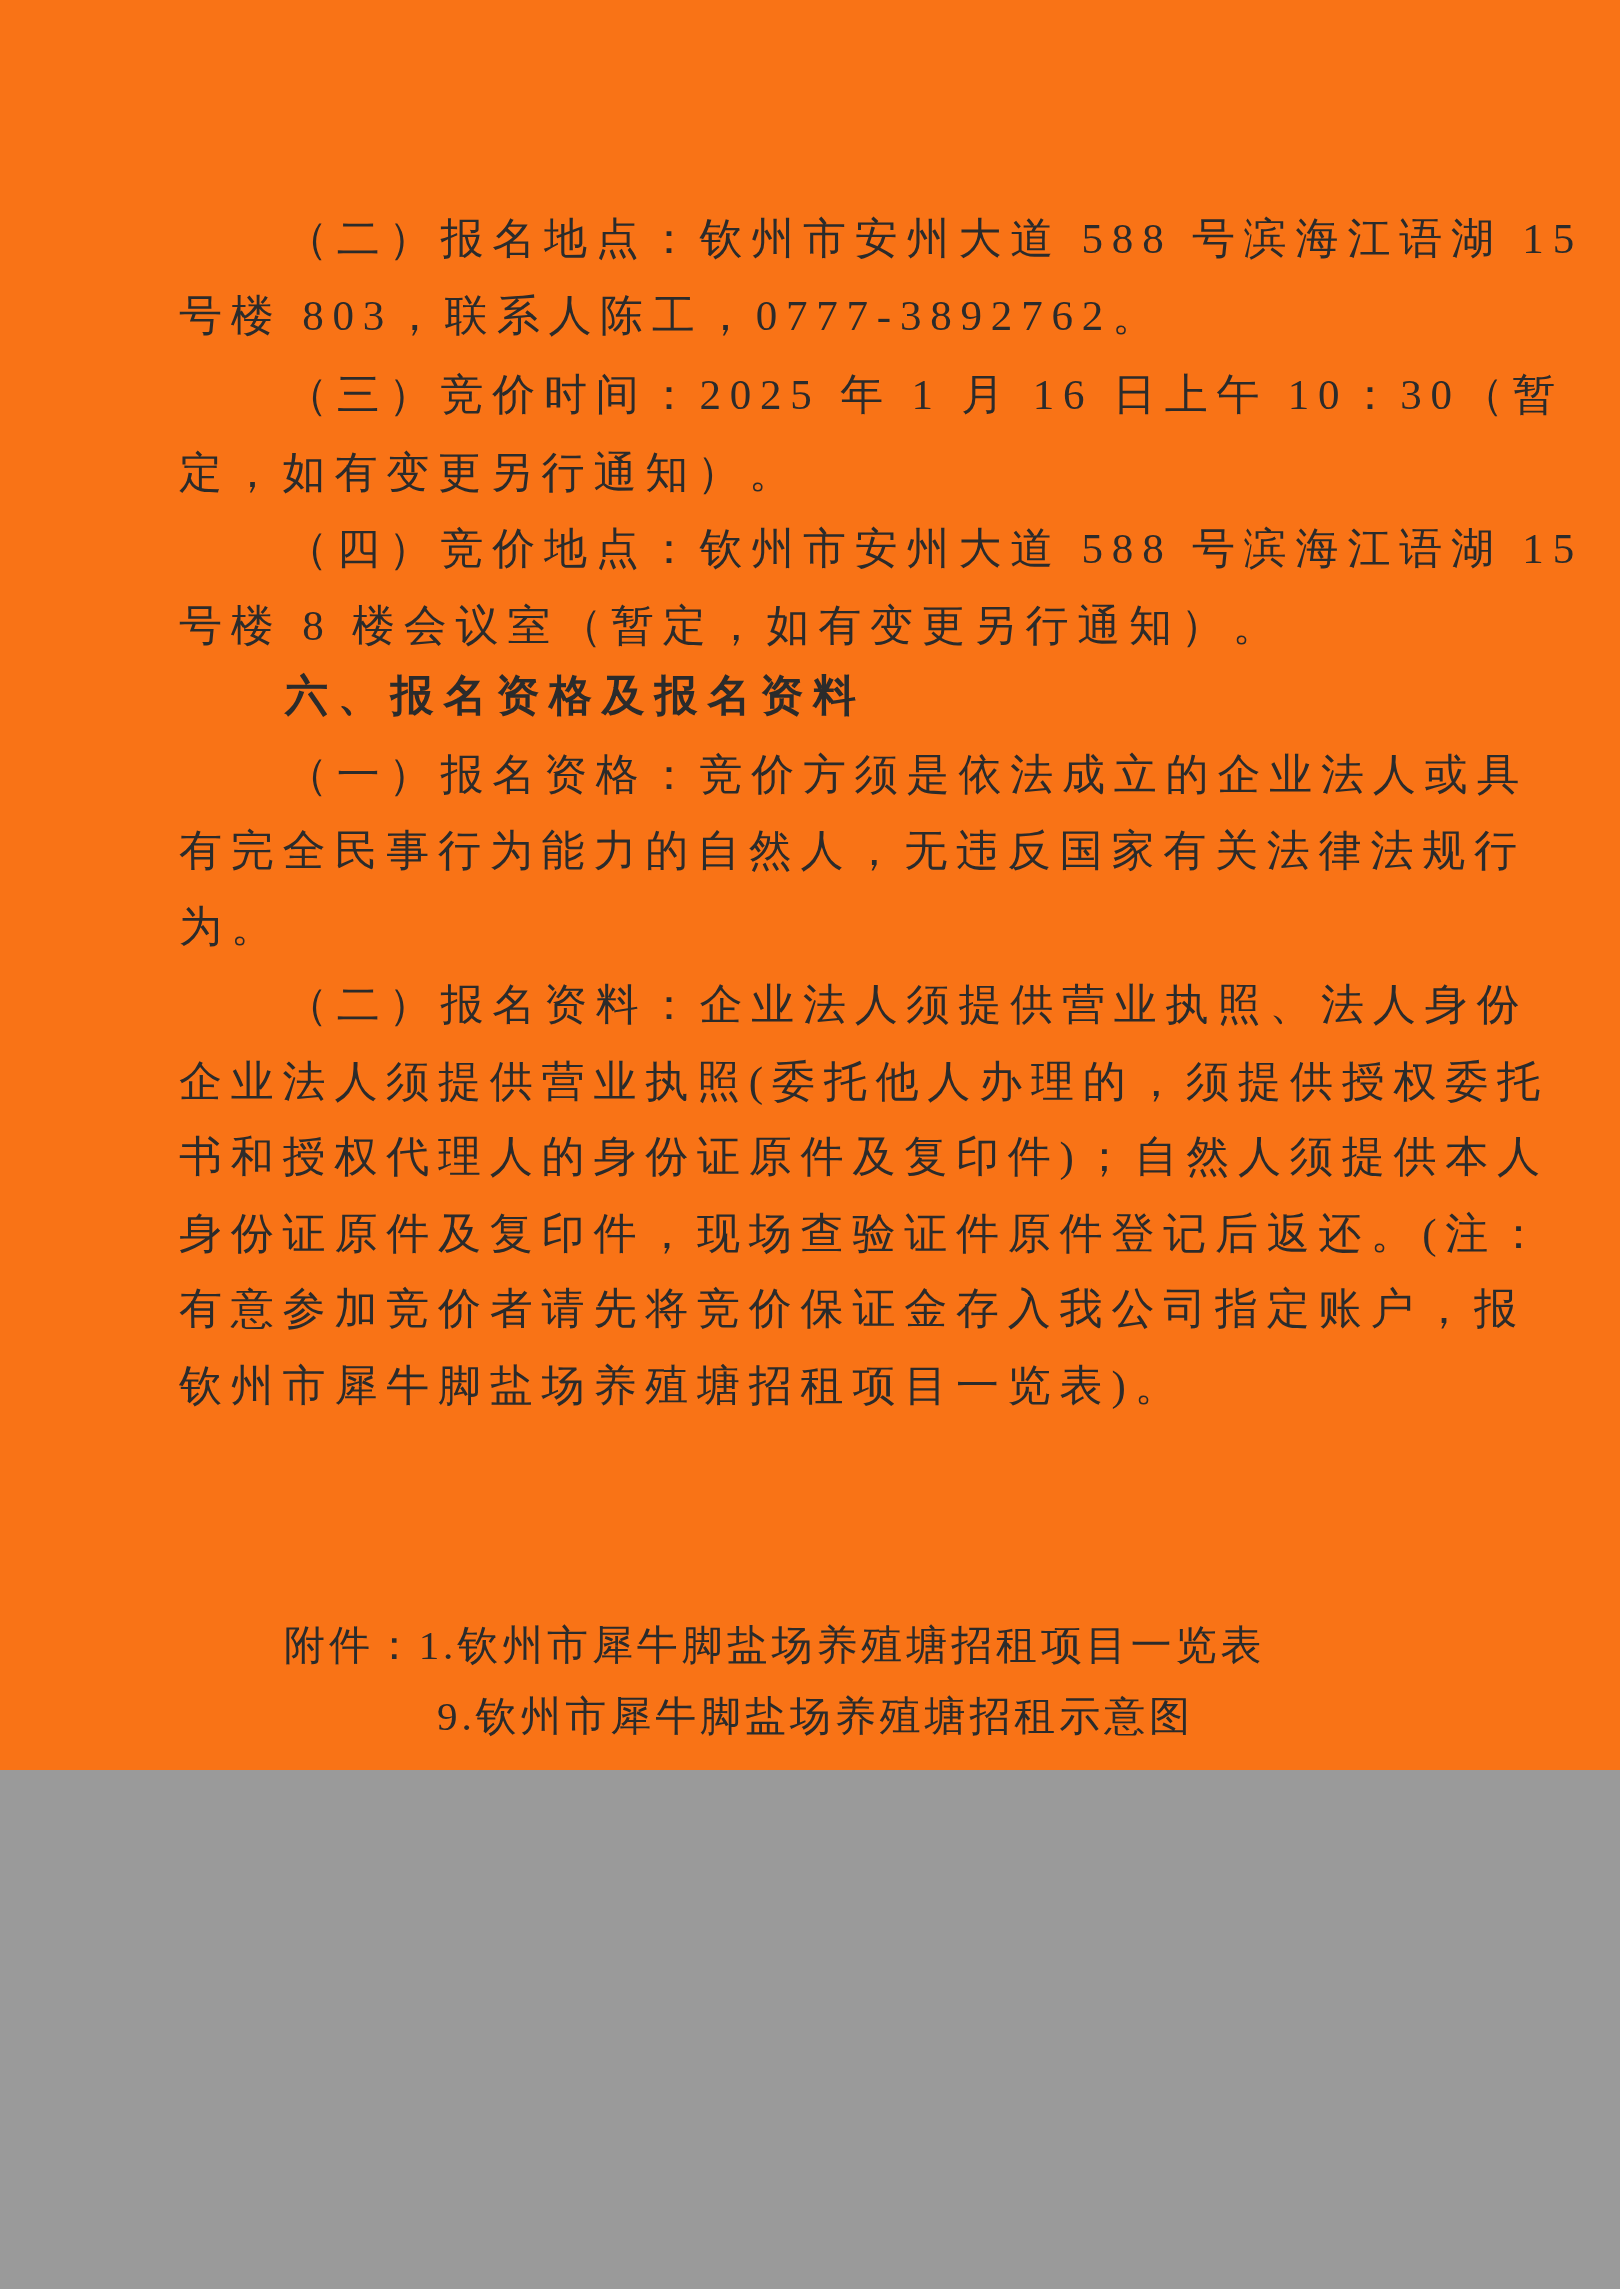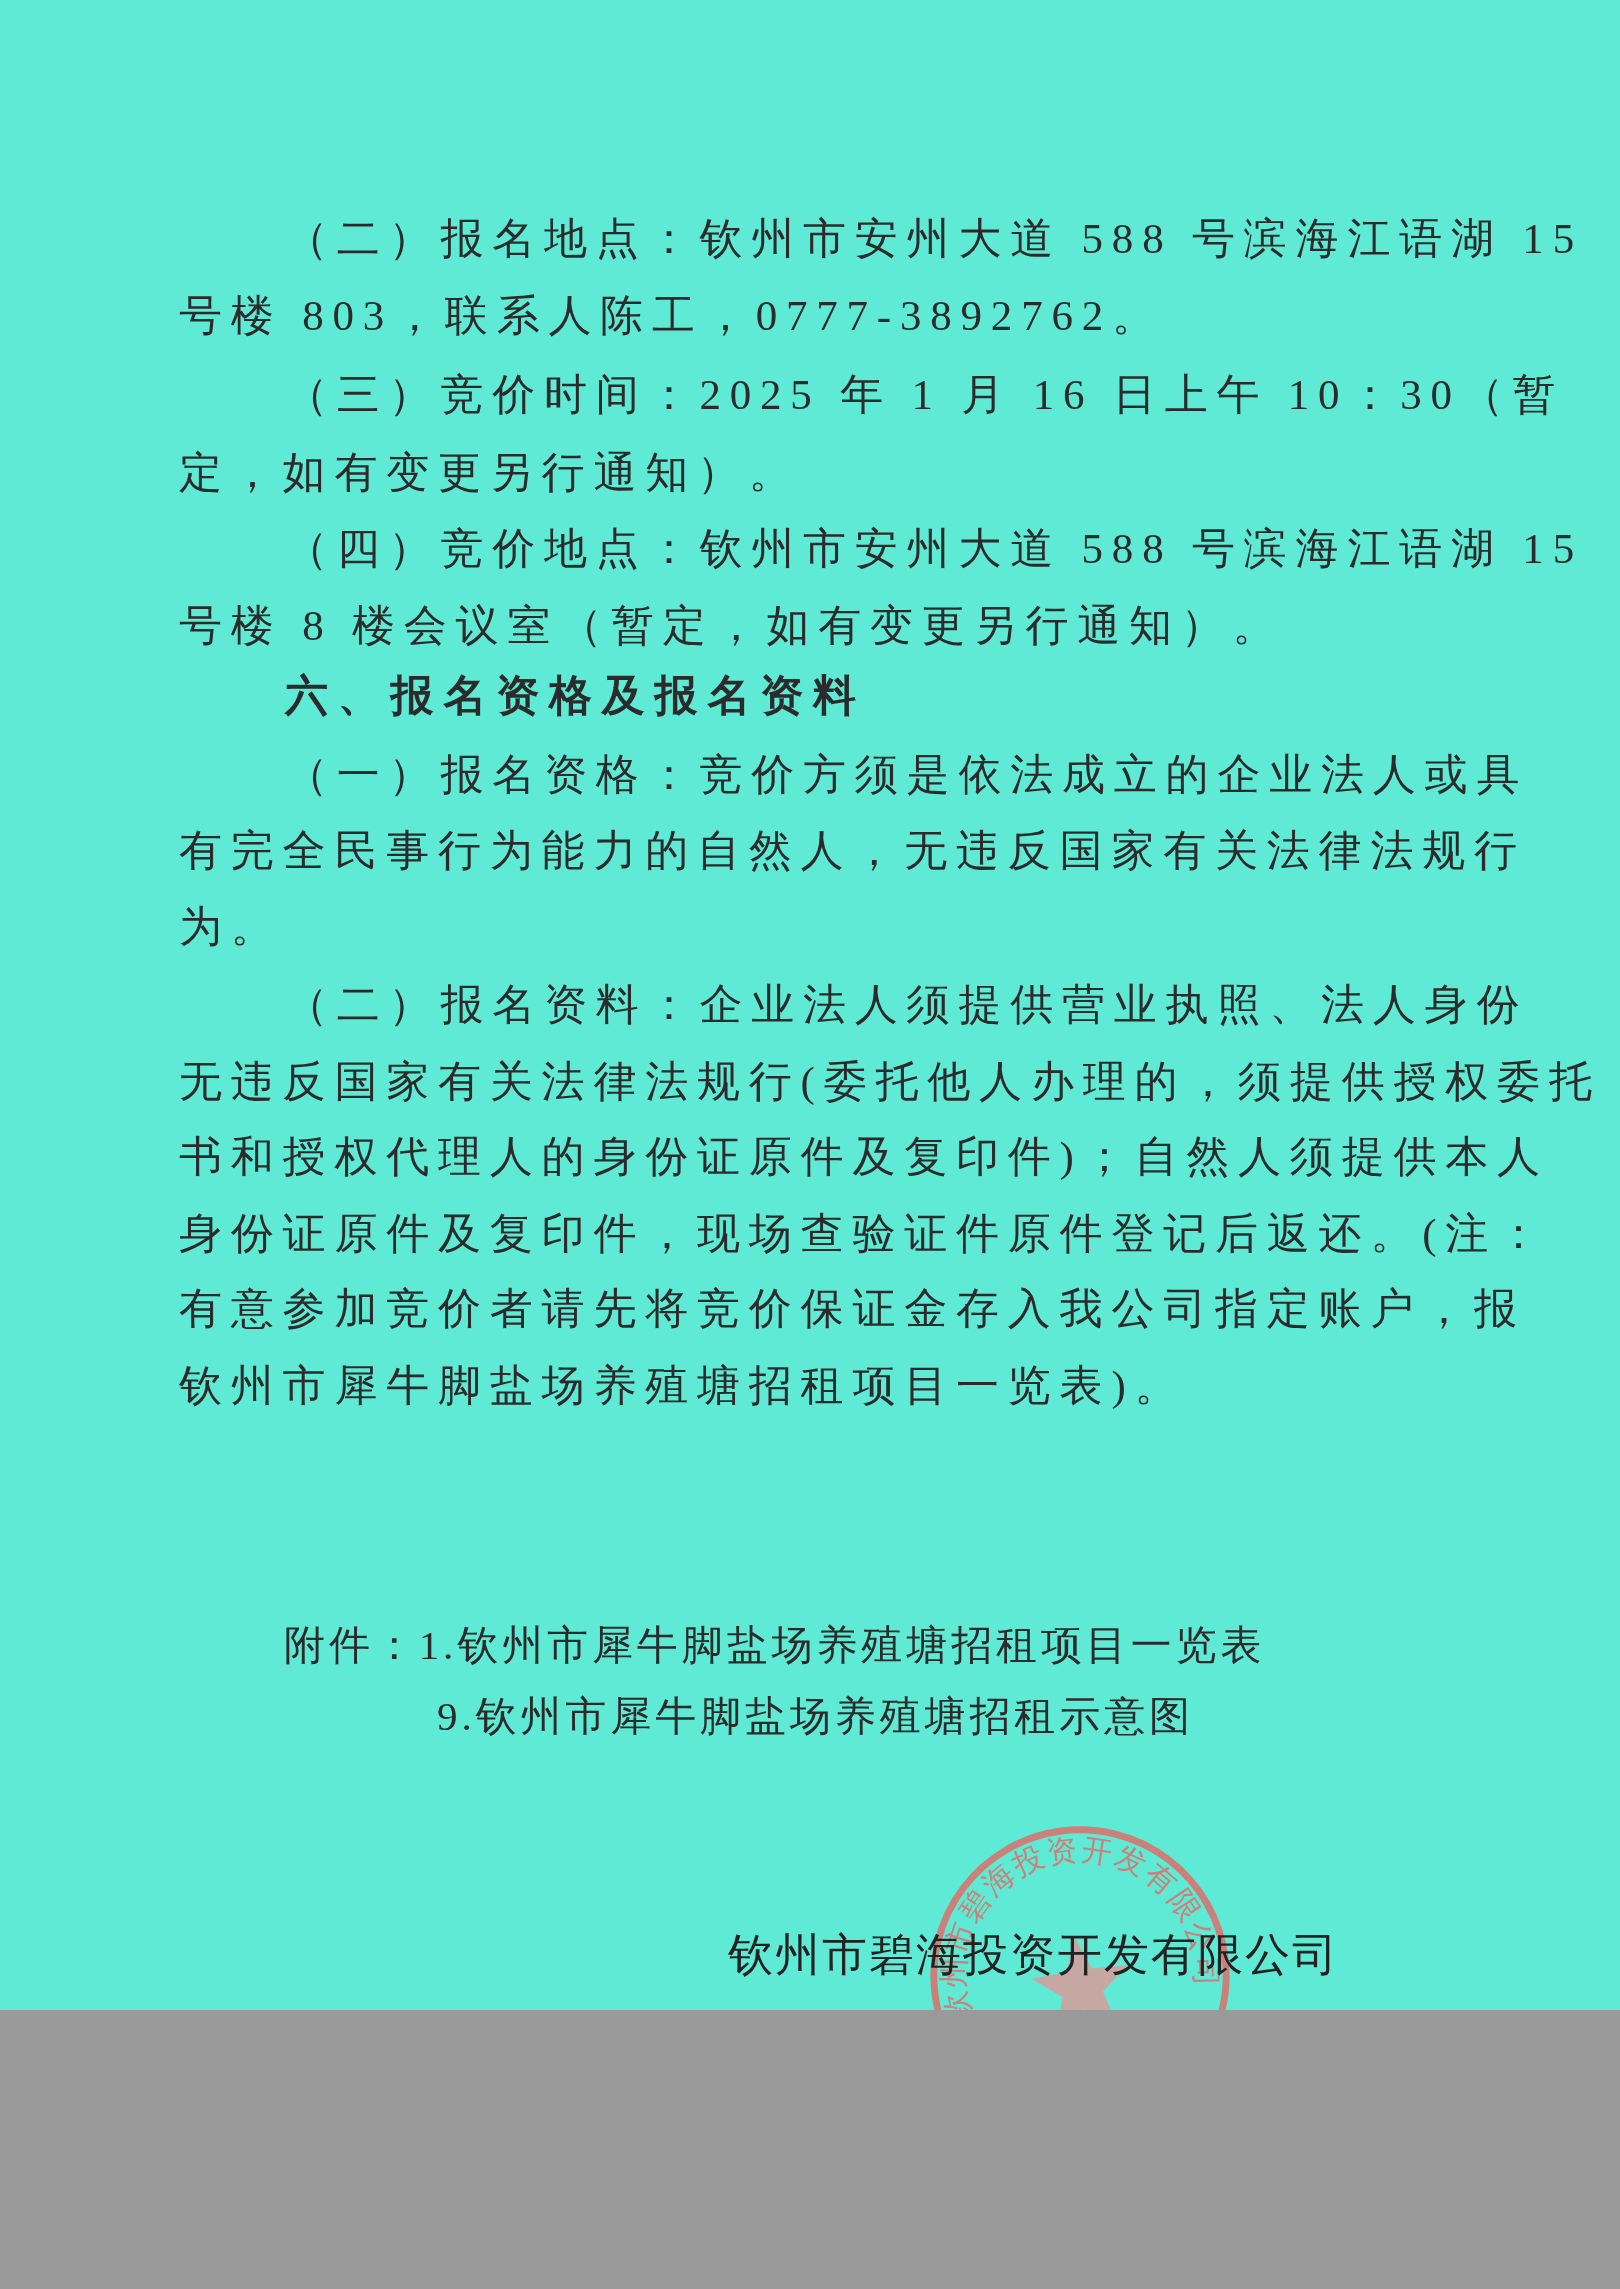--- a/index.html
+++ b/index.html
@@ -5,8 +5,8 @@
   html,body{margin:0;padding:0;background:#9a9a9a;}
   .page{
     position:relative;
-    width:1620px;height:2010px;
-    background:#5eead4;
+    width:1620px;height:1770px;
+    background:#f97316;
     margin:0 auto;
     overflow:hidden;
     font-family:"Liberation Serif","DejaVu Serif",serif;

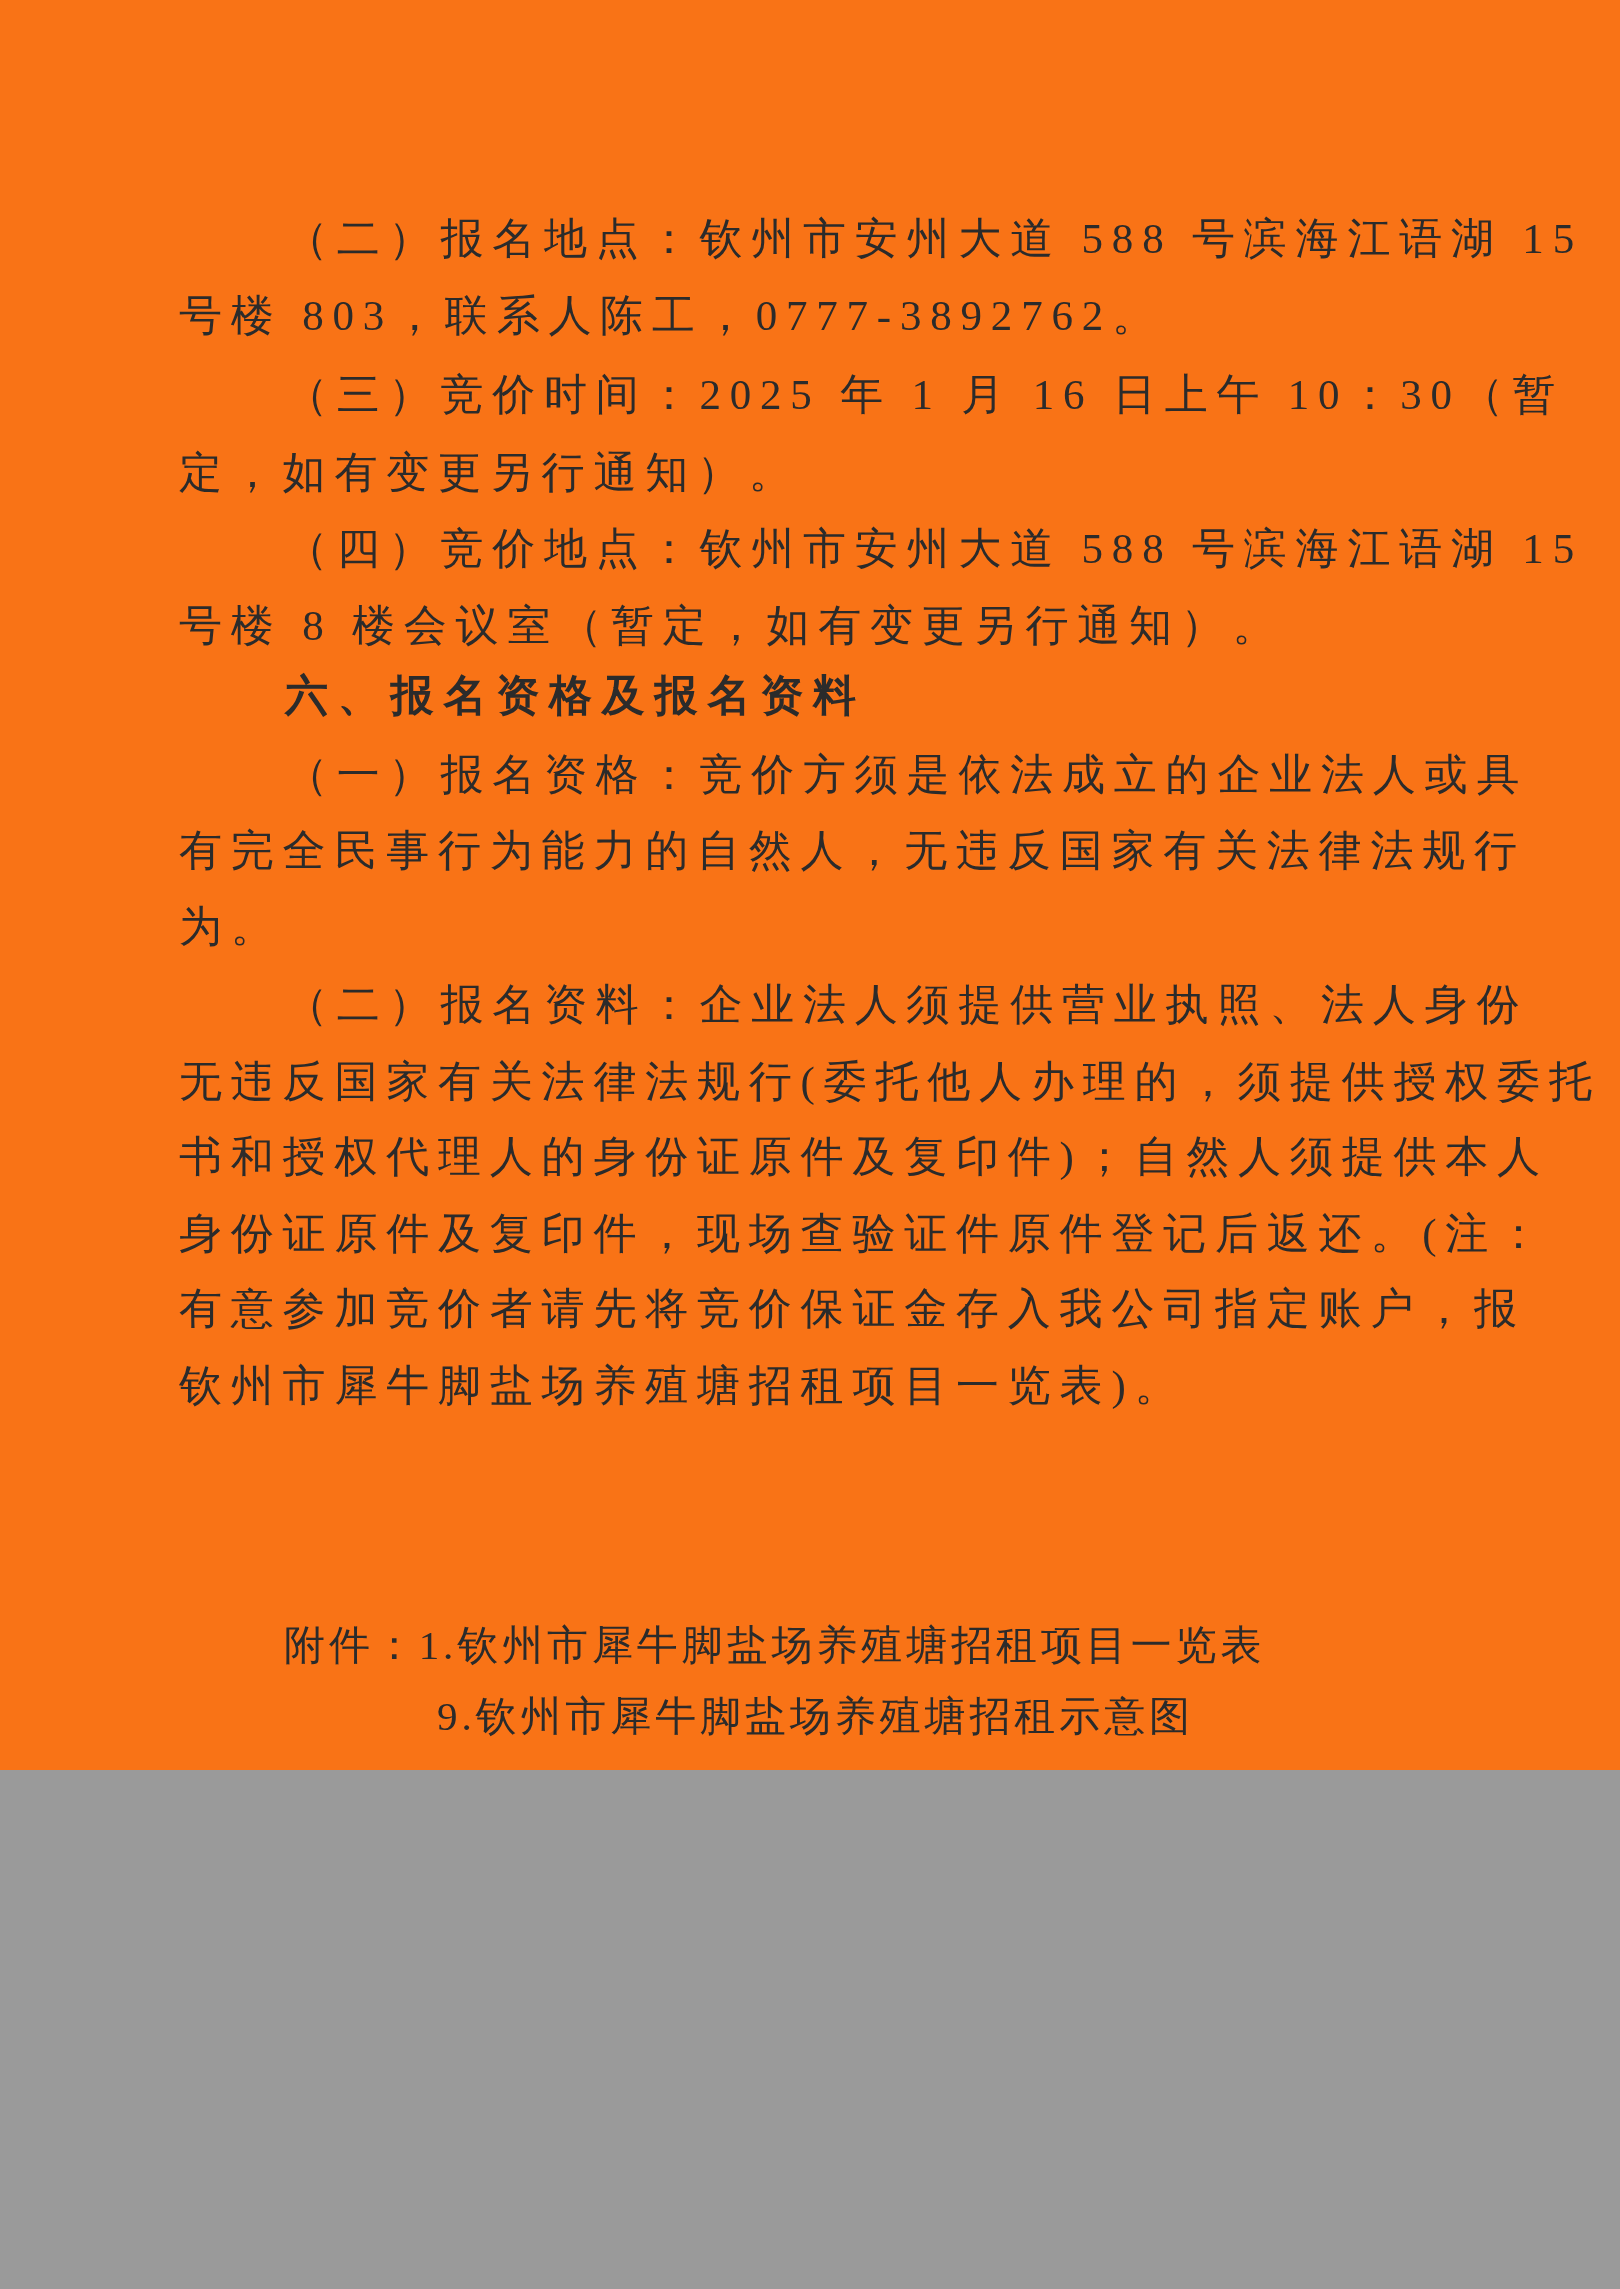--- a/index.html
+++ b/index.html
@@ -80,7 +80,7 @@
   <div class="bodyline" style="top:823px">有完全民事行为能力的自然人，无违反国家有关法律法规行</div>
   <div class="bodyline" style="top:899px">为。</div>
   <div class="bodyline indent" style="top:977px">（二）报名资料：企业法人须提供营业执照、法人身份</div>
-  <div class="bodyline" style="top:1054px">无违反国家有关法律法规行(委托他人办理的，须提供授权委托</div>
+  <div class="bodyline" style="top:1054px">企业法人须提供营业执照(委托他人办理的，须提供授权委托</div>
   <div class="bodyline" style="top:1206px">身份证原件及复印件，现场查验证件原件登记后返还。(注：</div>
   <div class="bodyline" style="top:1129px">书和授权代理人的身份证原件及复印件)；自然人须提供本人</div>
   <div class="bodyline" style="top:1281px">有意参加竞价者请先将竞价保证金存入我公司指定账户，报</div>

